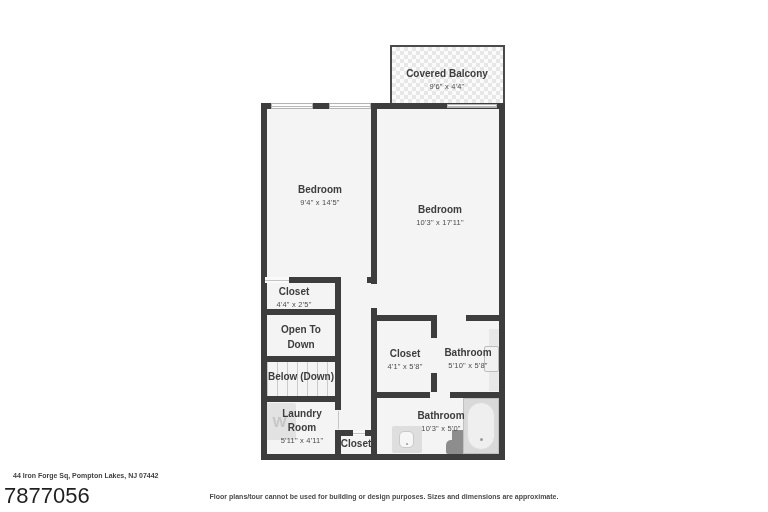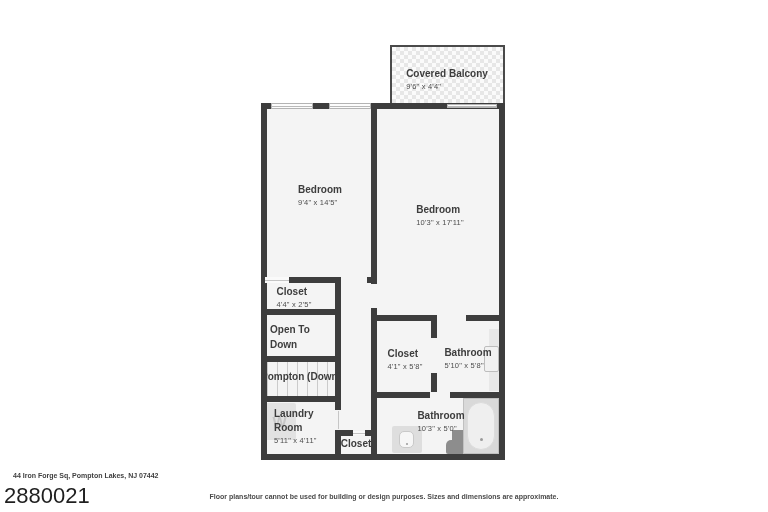--- a/index.html
+++ b/index.html
@@ -18,7 +18,7 @@
   .stairs{position:absolute;left:267px;top:362px;width:68px;height:34px;z-index:2;
           background:repeating-linear-gradient(90deg,#cbcbcb 0 1px,transparent 1px 10px);}
   .fixture{position:absolute;z-index:2;}
-  .lbl{position:absolute;z-index:6;transform:translate(-50%,-50%);color:#3d3d3d;white-space:nowrap;}
+  .lbl{position:absolute;z-index:6;transform:translate(-50%,-50%);text-align:center;color:#3d3d3d;white-space:nowrap;}
   .lbl .nm{font-weight:bold;font-size:10px;line-height:14px;}
   .lbl .dm{font-size:7.5px;color:#4c4c4c;letter-spacing:.2px;margin-top:1px;}
   .lbl.wrap{white-space:normal;}

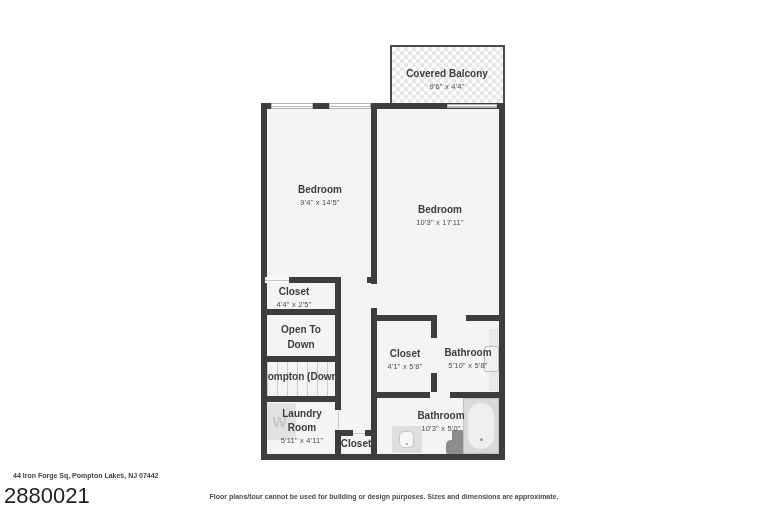--- a/index.html
+++ b/index.html
@@ -104,7 +104,7 @@
     <div class="nm" style="line-height:15px;">Open To Down</div>
   </div>
   <div class="lbl" style="left:301px;top:377px;">
-    <div class="nm">Pompton (Down)</div>
+    <div class="nm">Below (Down)</div>
   </div>
   <div class="lbl wrap" style="left:302px;top:426px;width:56px;">
     <div class="nm">Laundry Room</div>

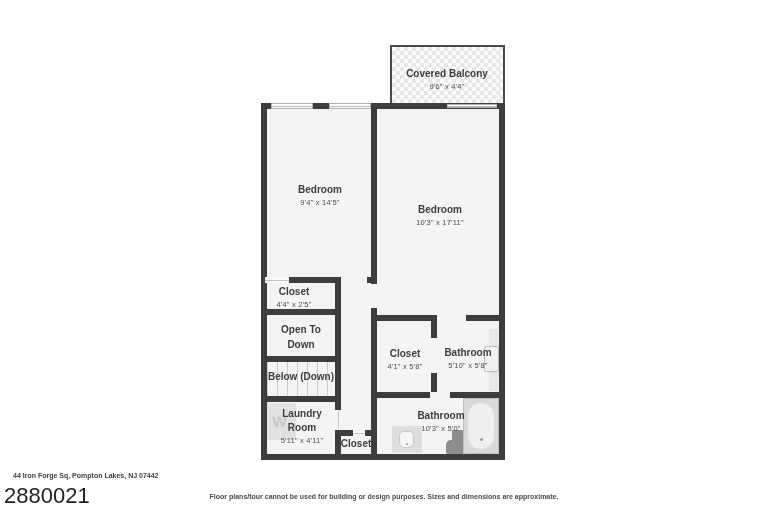--- a/index.html
+++ b/index.html
@@ -127,7 +127,7 @@
   </div>
 
   <div class="addr">44 Iron Forge Sq, Pompton Lakes, NJ 07442</div>
-  <div class="listnum">2880021</div>
+  <div class="listnum">7877056</div>
   <div class="disclaimer">Floor plans/tour cannot be used for building or design purposes. Sizes and dimensions are approximate.</div>
 
 </div>

